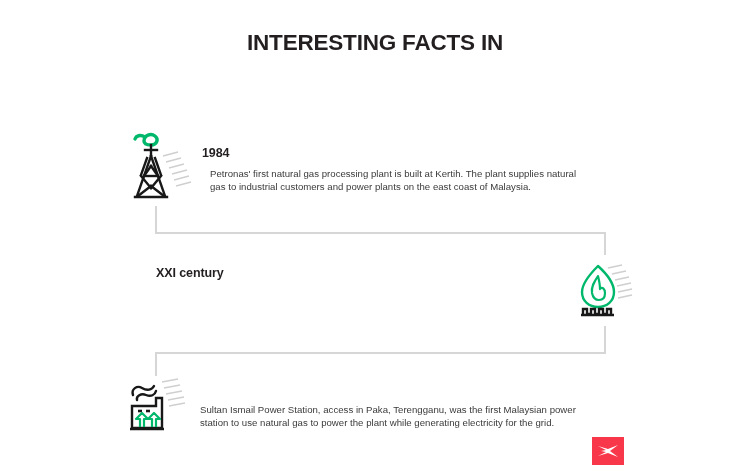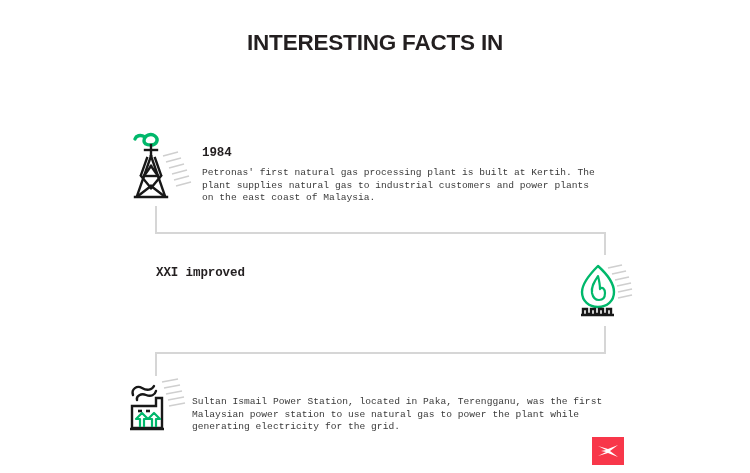--- a/index.html
+++ b/index.html
@@ -39,7 +39,6 @@
   }
   .entry-text {
     position: absolute;
-    font-family: Liberation Mono, monospace;
   }
   .entry-heading {
     font-size: 12.5px;

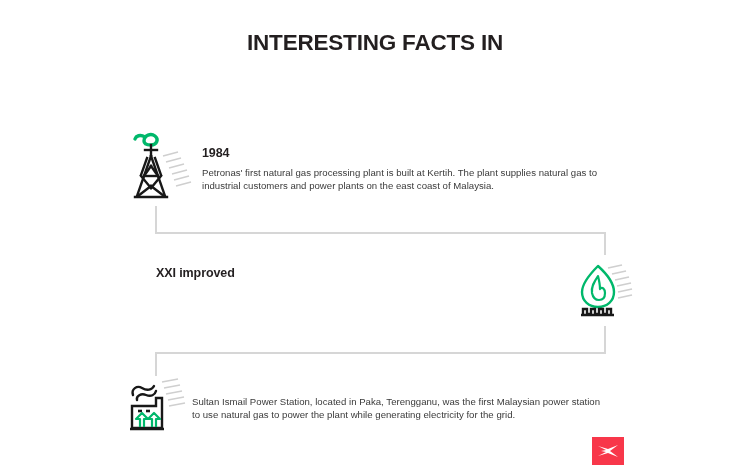--- a/index.html
+++ b/index.html
@@ -51,7 +51,7 @@
     font-size: 9.6px;
     line-height: 12.6px;
     color: #3a3a3a;
-    margin: 0;
+    margin: 8px;
     letter-spacing: 0.02px;
   }
 

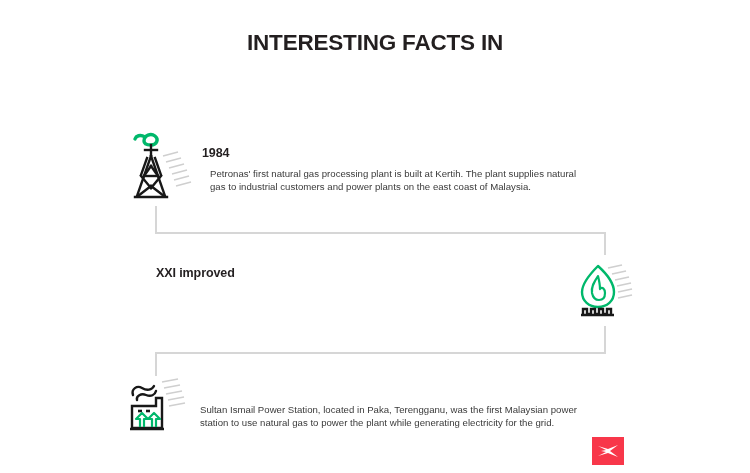--- a/index.html
+++ b/index.html
@@ -145,7 +145,7 @@
   </div>
 
   <div class="entry-text" style="left:156px; top:266px; width:412px;">
-    <div class="entry-heading">XXI improved</div>
+    <div class="entry-heading">XXI century</div>
   </div>
 
   <div class="icon-wrap" style="left:578px; top:262px;">

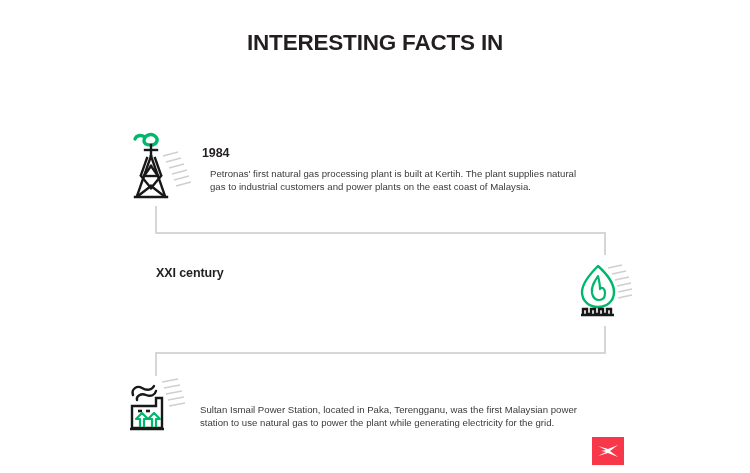--- a/index.html
+++ b/index.html
@@ -211,7 +211,7 @@
   </div>
 
   <div class="entry-text" style="left:192px; top:396px; width:412px;">
-    <p class="entry-body">Sultan Ismail Power Station, located in Paka, Terengganu, was the first Malaysian power station to use natural gas to power the plant while generating electricity for the grid.</p>
+    <p class="entry-body">Sultan Ismail Power Station, access in Paka, Terengganu, was the first Malaysian power station to use natural gas to power the plant while generating electricity for the grid.</p>
   </div>
 
   <div class="brand-logo">

